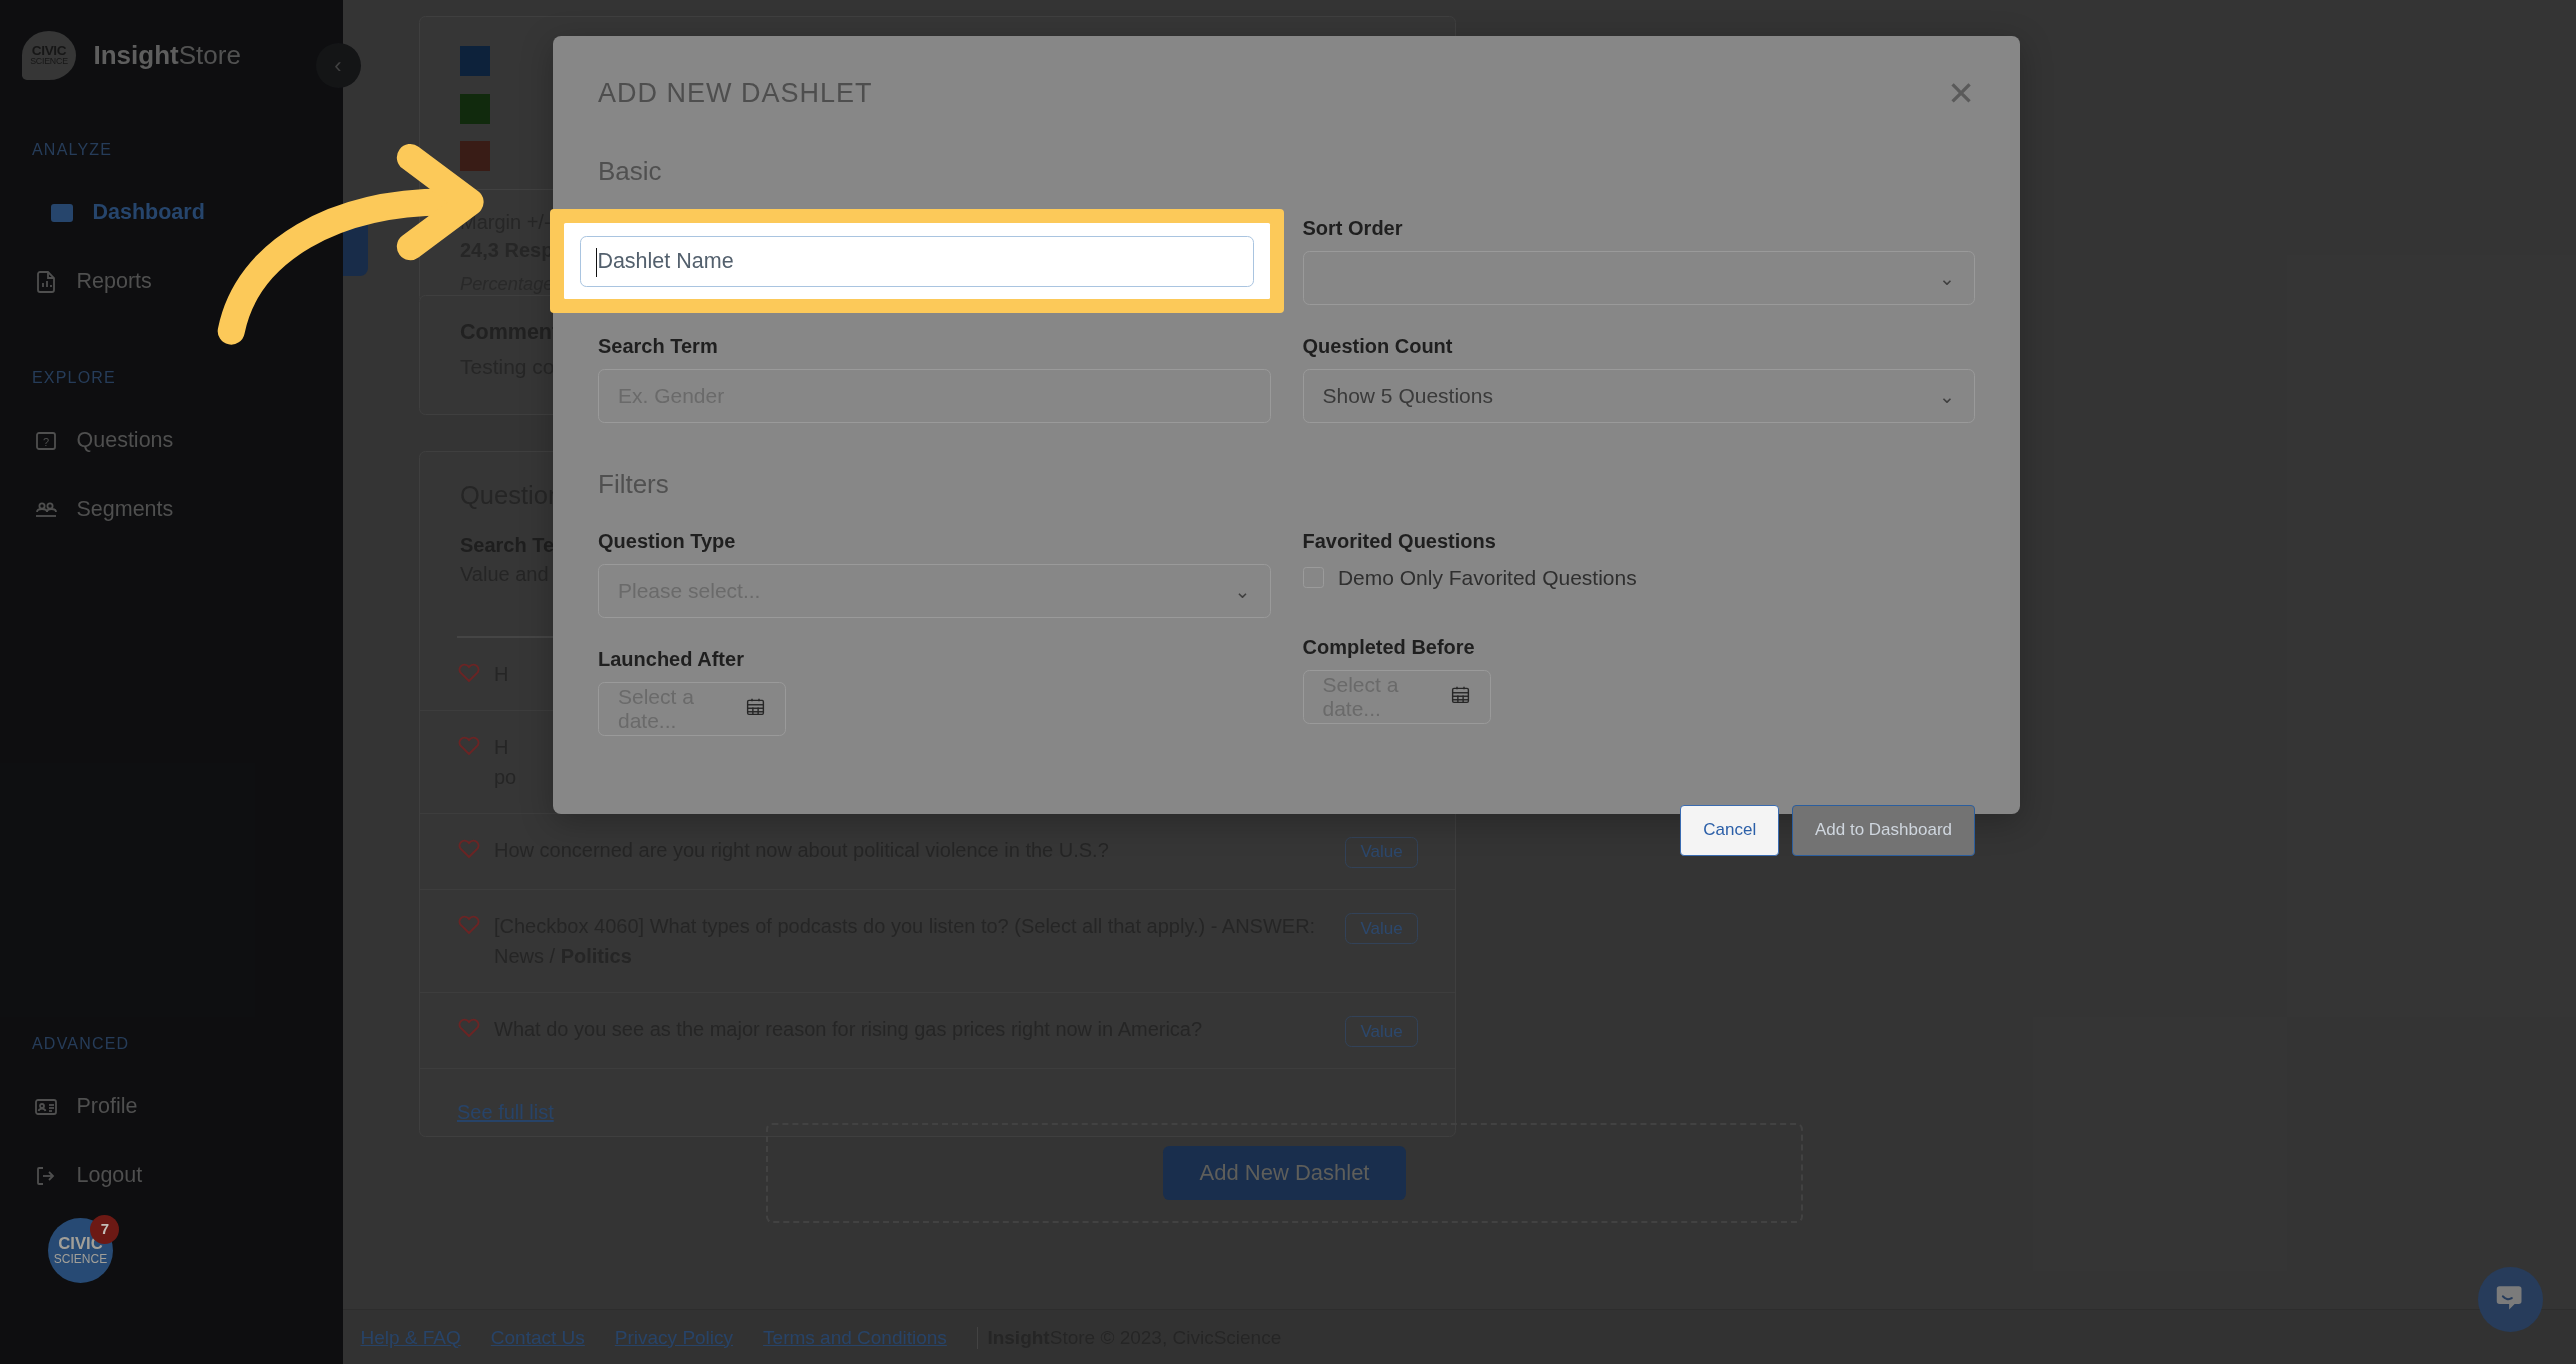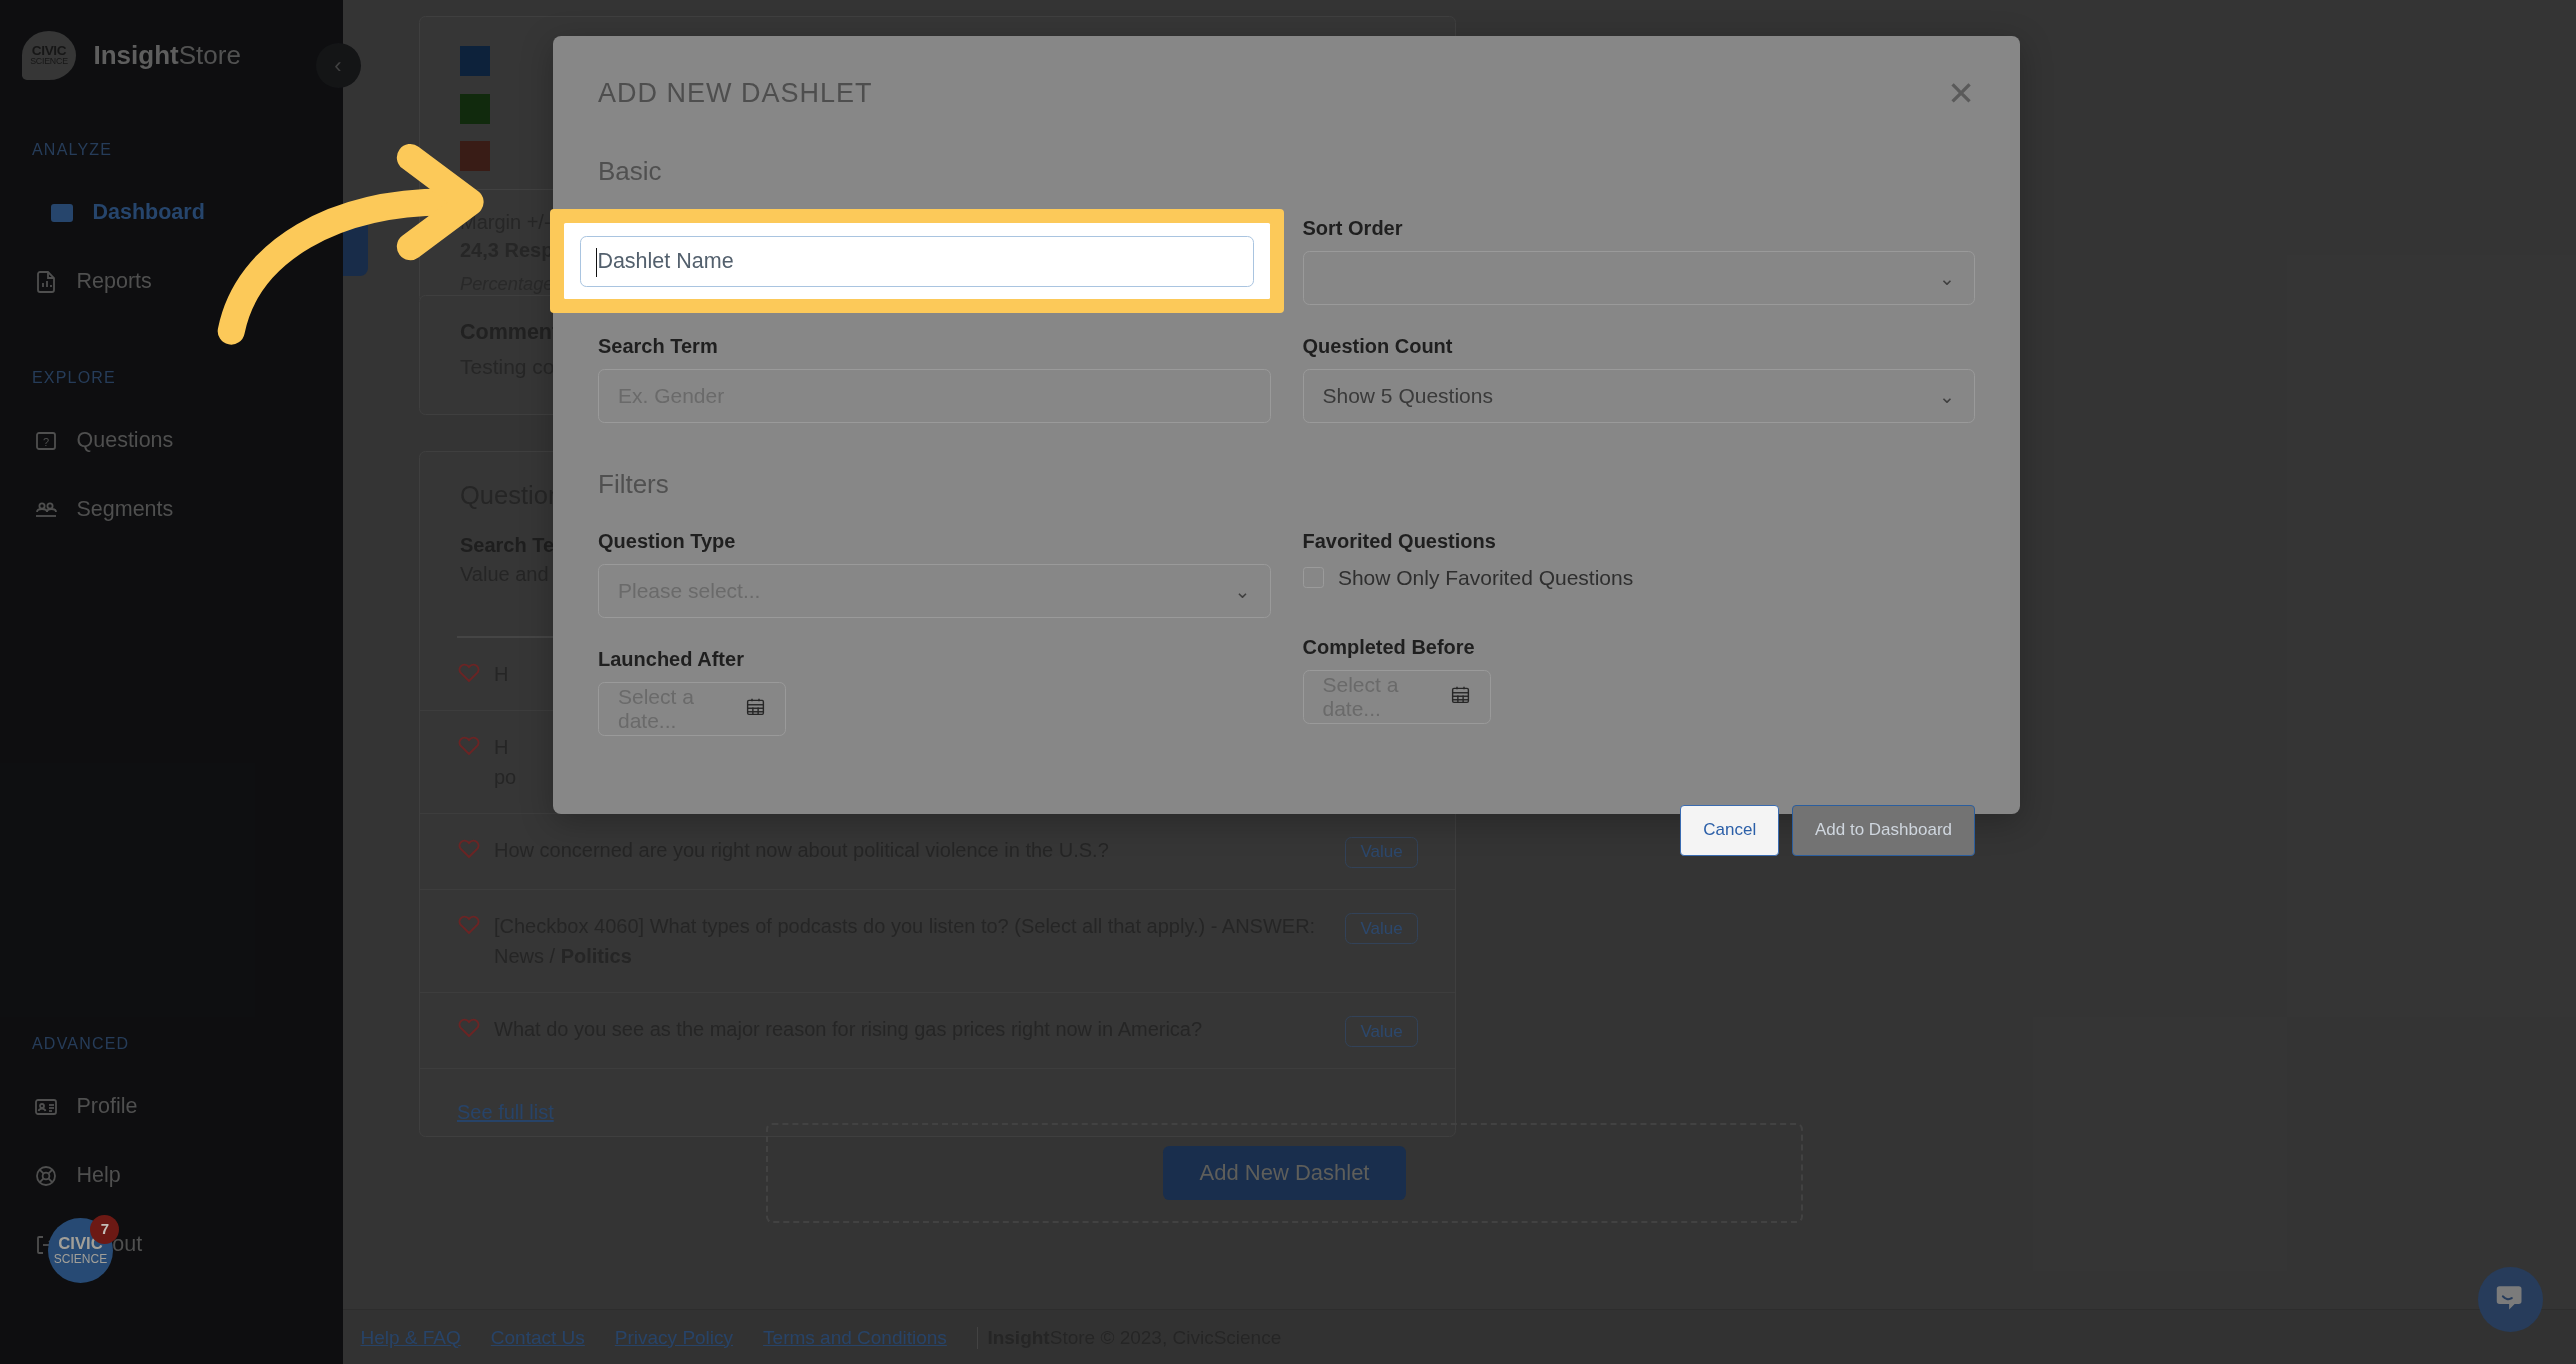--- a/index.html
+++ b/index.html
@@ -604,7 +604,7 @@
           <div class="m-label">Favorited Questions</div>
           <div class="m-check">
             <span class="box"></span>
-            <span class="lbl">Show Only Favorited Questions</span>
+            <span class="lbl">Demo Only Favorited Questions</span>
           </div>
 
           <div class="m-label" style="margin-top:46px">Completed Before</div>

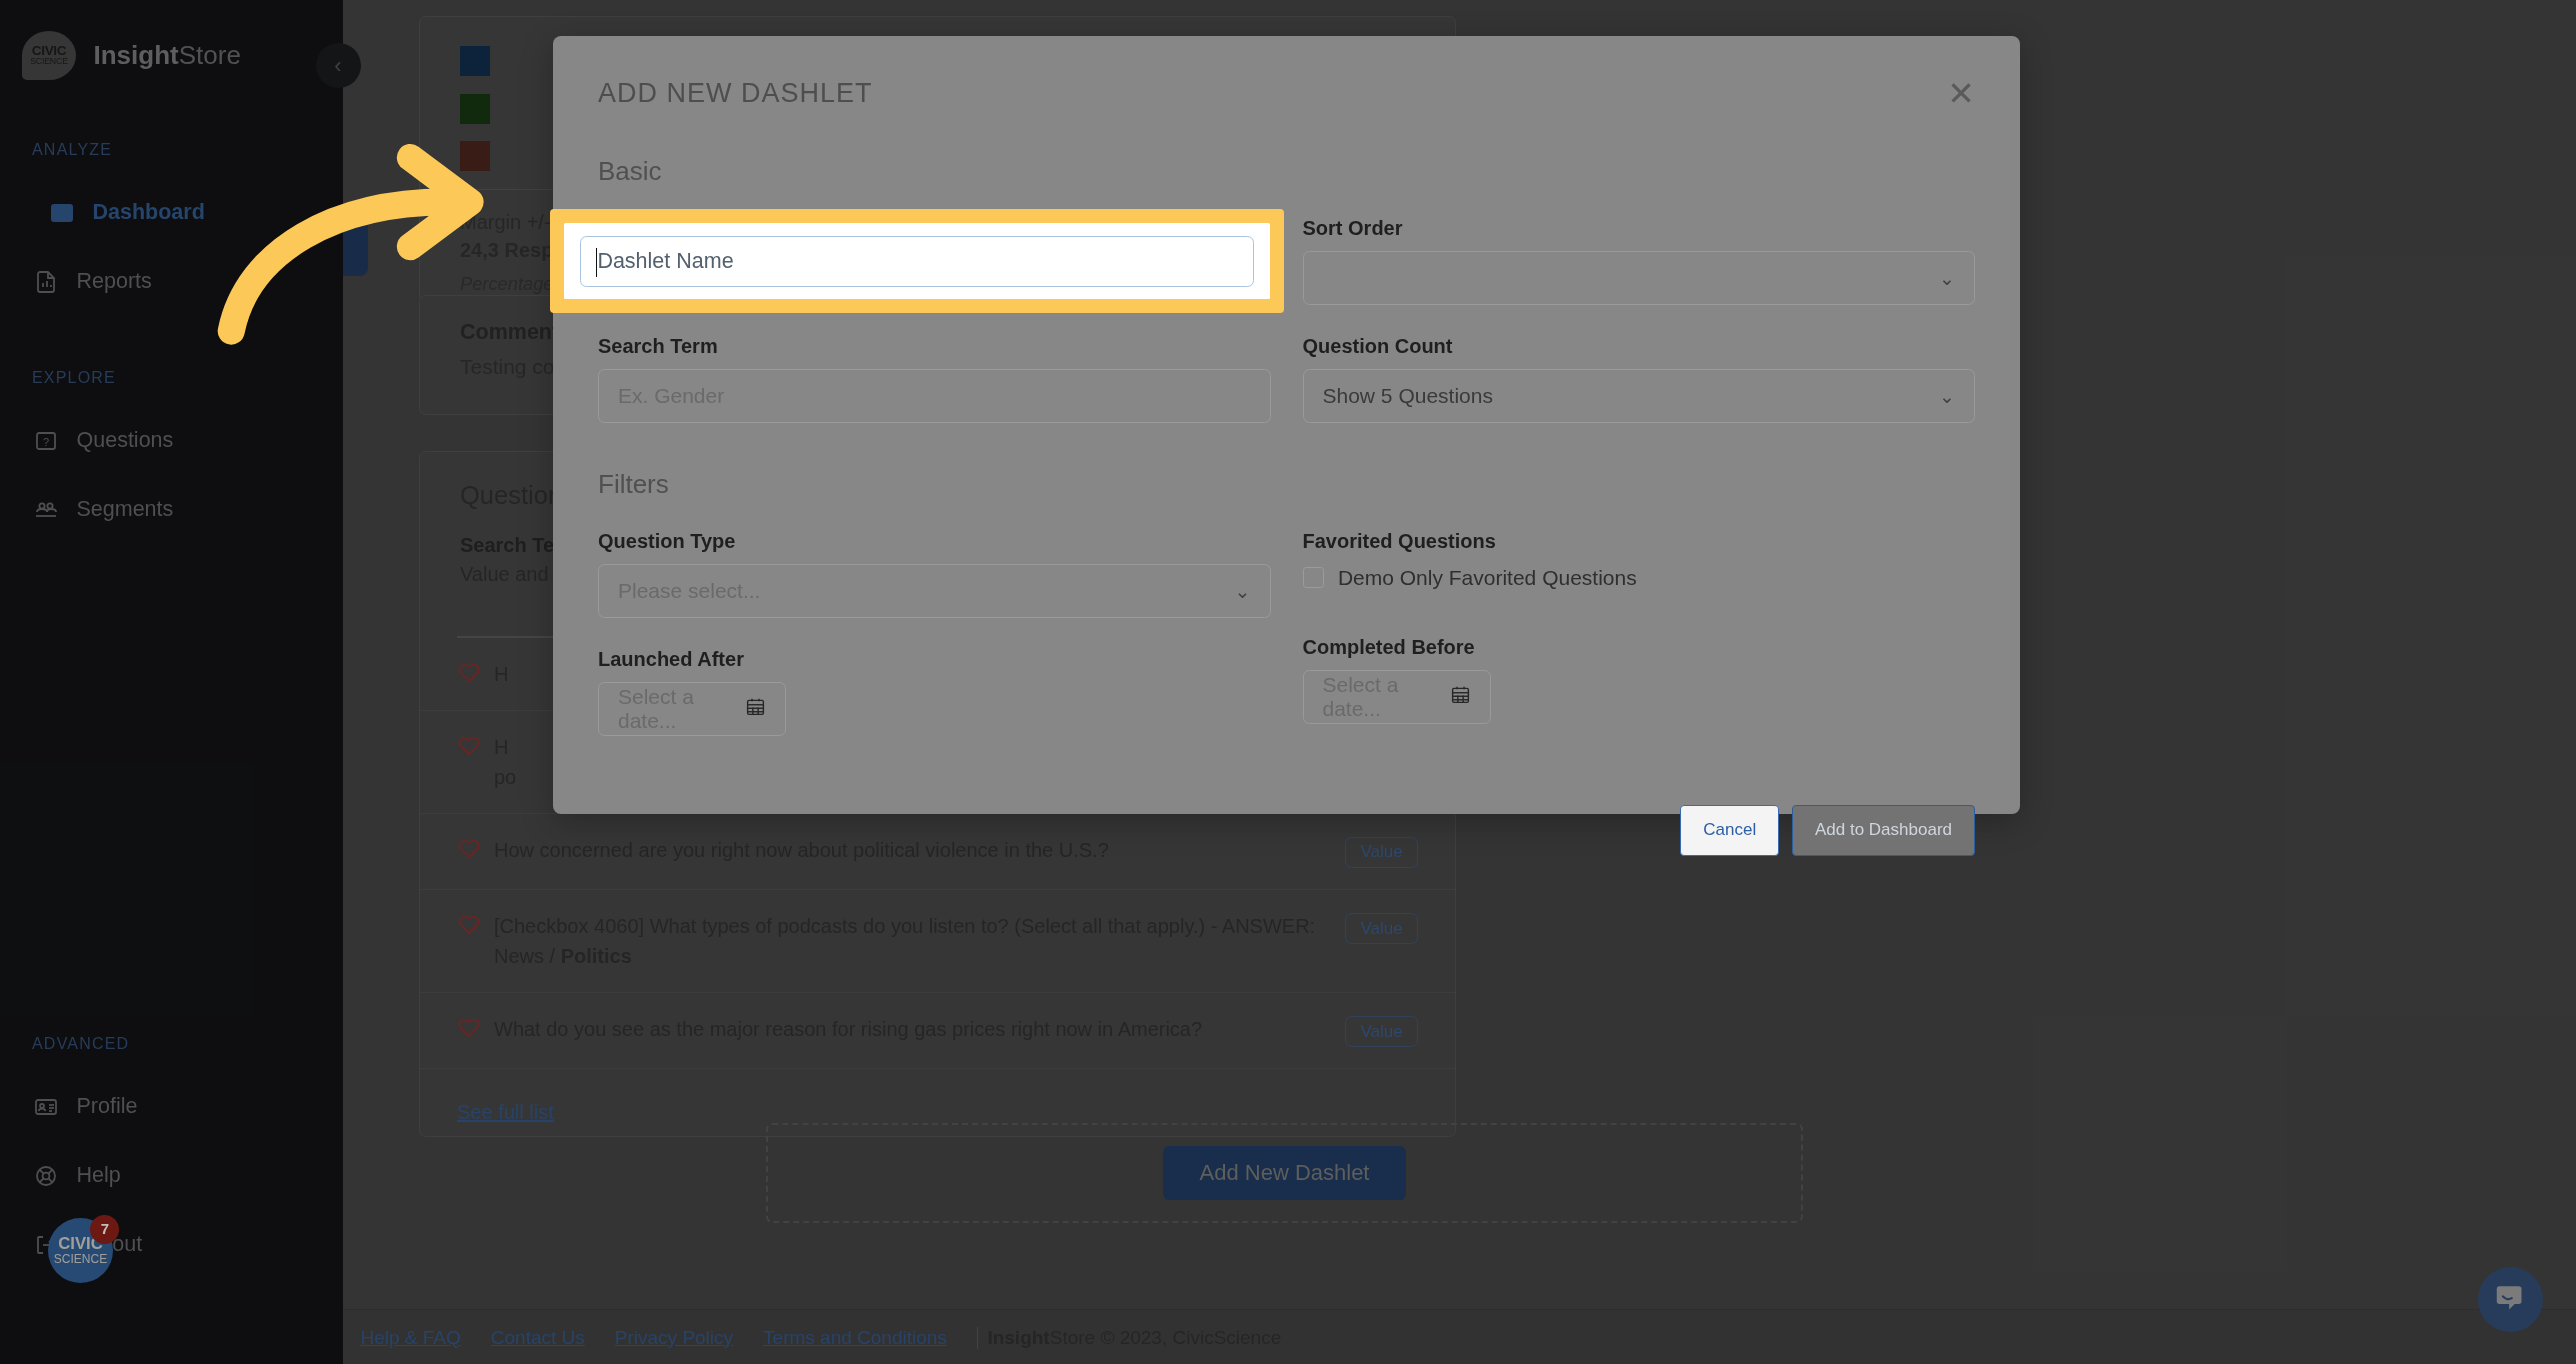--- a/index.html
+++ b/index.html
@@ -396,19 +396,6 @@
       <span>Profile</span>
     </div>
 
-    <div class="sb-item">
-      <span class="ic">
-        <svg viewBox="0 0 24 24" fill="none" stroke="#5a5a5a" stroke-width="1.8">
-            <circle cx="12" cy="12" r="9"></circle>
-            <circle cx="12" cy="12" r="3.4"></circle>
-            <line x1="5.6" y1="5.6" x2="9.6" y2="9.6"></line>
-            <line x1="14.4" y1="14.4" x2="18.4" y2="18.4"></line>
-            <line x1="18.4" y1="5.6" x2="14.4" y2="9.6"></line>
-            <line x1="9.6" y1="14.4" x2="5.6" y2="18.4"></line>
-          </svg>
-      </span>
-      <span>Help</span>
-    </div>
 
     <div class="sb-item">
       <span class="ic">

